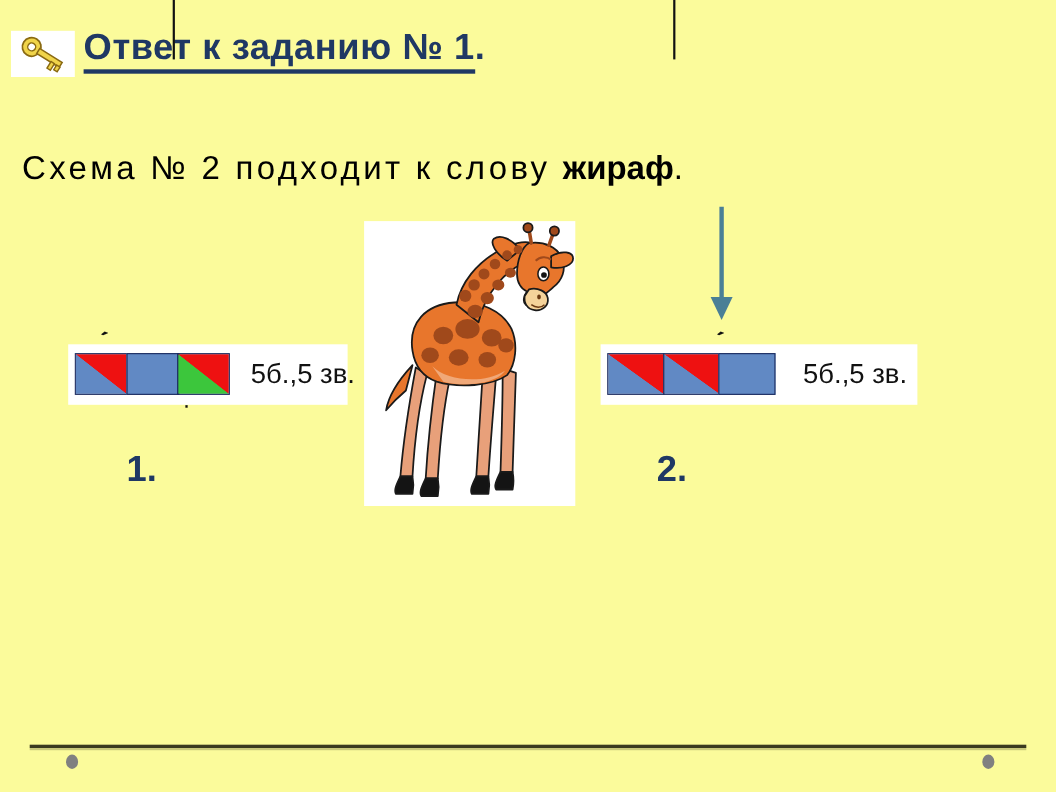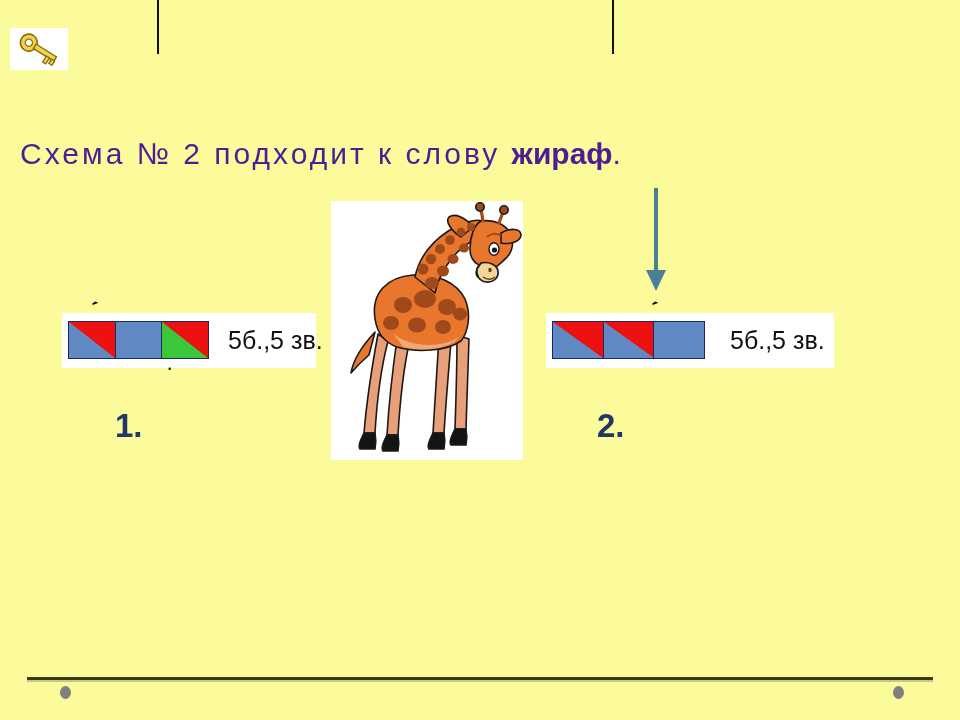--- a/index.html
+++ b/index.html
@@ -208,6 +208,7 @@
     </svg>
   </span>
 
+  <div id="title-text"><span class="u">Ответ  к  заданию № 1</span><span>.</span></div>
 </div>
 
 <div id="subtitle"><span class="sp">Схема  № 2  подходит  к  слову </span><span class="bold">жираф</span><span>.</span></div>

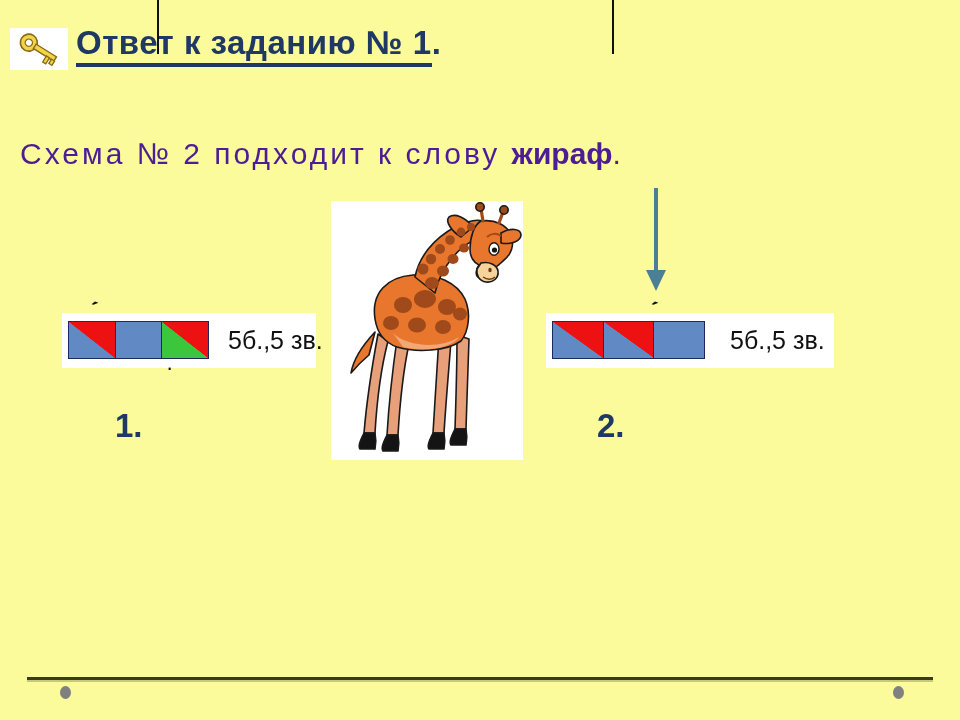--- a/index.html
+++ b/index.html
@@ -53,7 +53,7 @@
     left: 20px;
     top: 137px;
     font-size: 30px;
-    color: #4c1d95;
+    color: #000000;
     white-space: nowrap;
   }
   #subtitle .sp { letter-spacing: 3px; }

